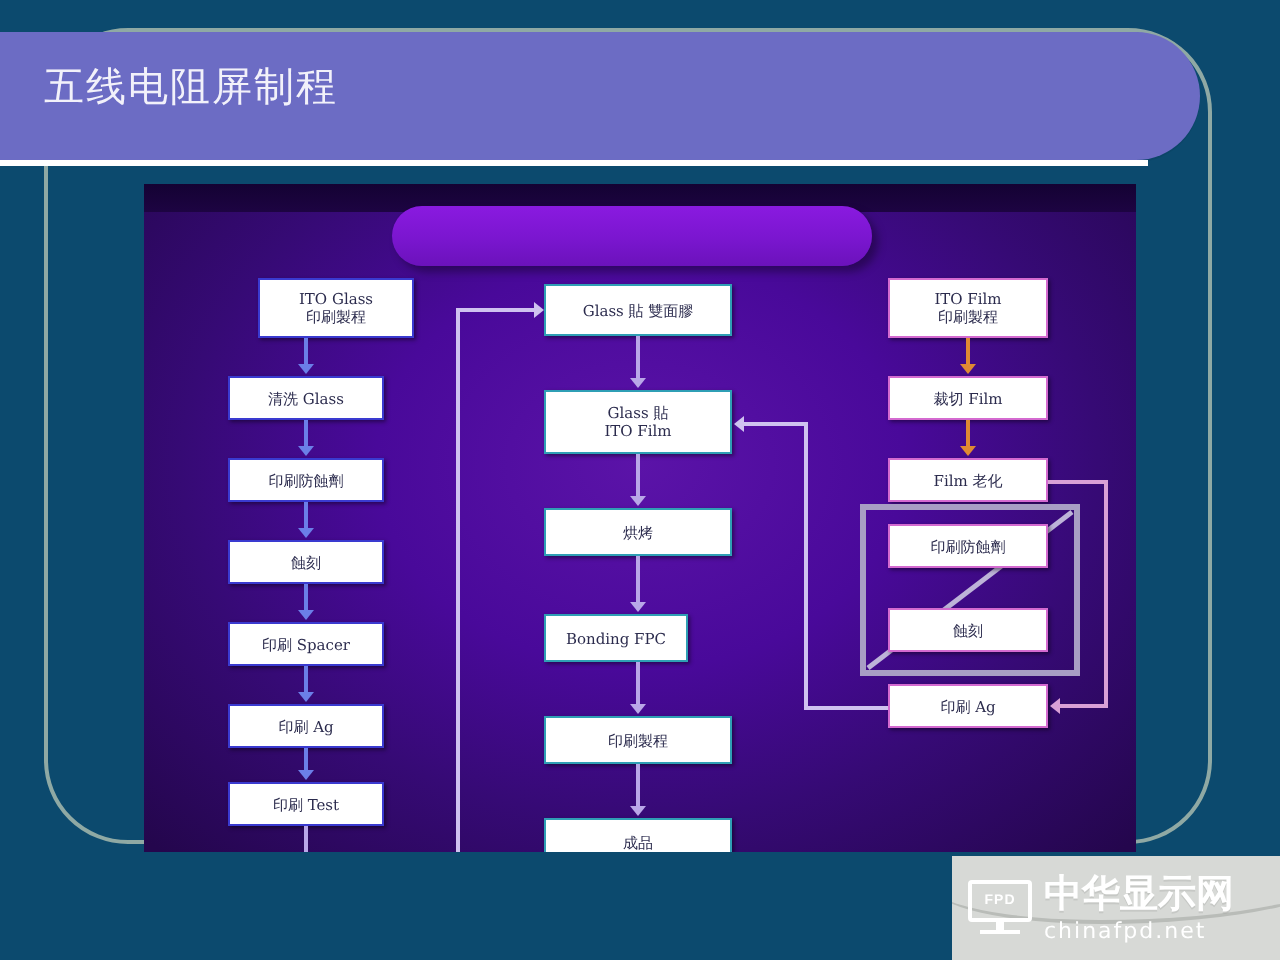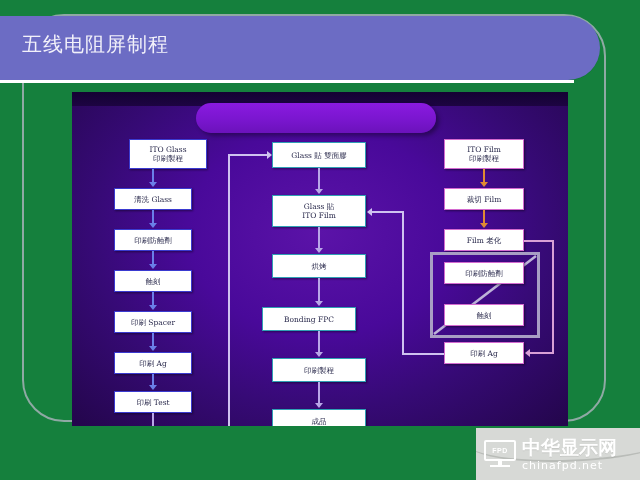--- a/index.html
+++ b/index.html
@@ -15,7 +15,7 @@
     position: relative;
     width: 640px;
     height: 480px;
-    background: #15803d;
+    background: #0c4a6e;
     overflow: hidden;
   }
 

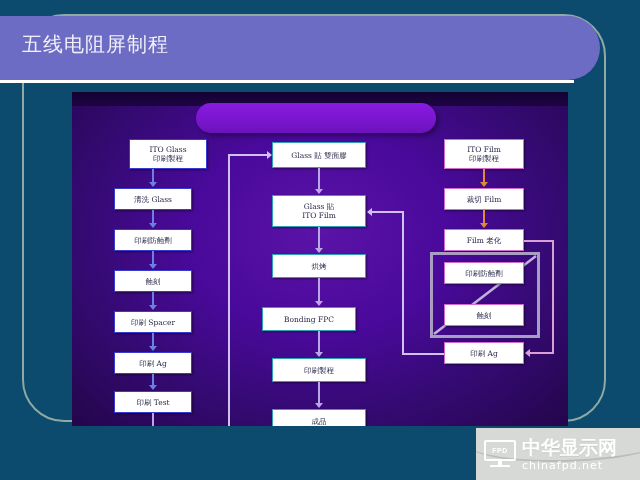--- a/index.html
+++ b/index.html
@@ -328,7 +328,7 @@
     <div class="conn v lav" style="left:246px; top:186px; height:24px;"></div>
     <div class="arrow down ar-lav" style="left:243px; top:209px;"></div>
 
-    <div class="node center" style="left:190px; top:215px; width:94px; height:24px;">
+    <div class="node center" style="left:200px; top:215px; width:72px; height:24px;">
       <span>Bonding FPC</span>
     </div>
     <div class="conn v lav" style="left:246px; top:239px; height:22px;"></div>

